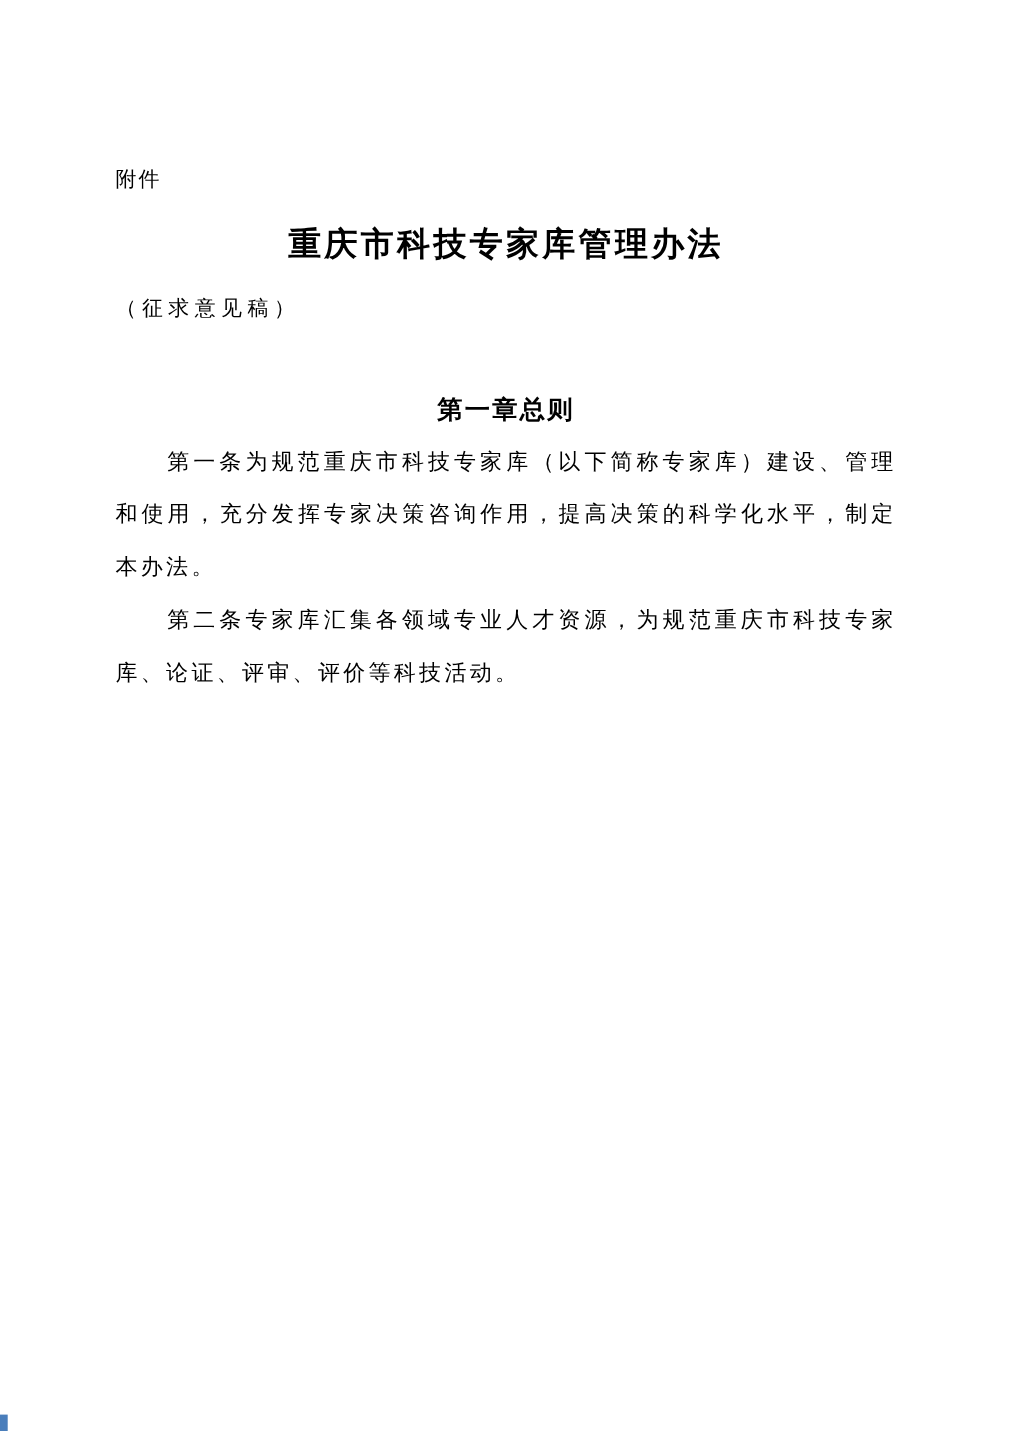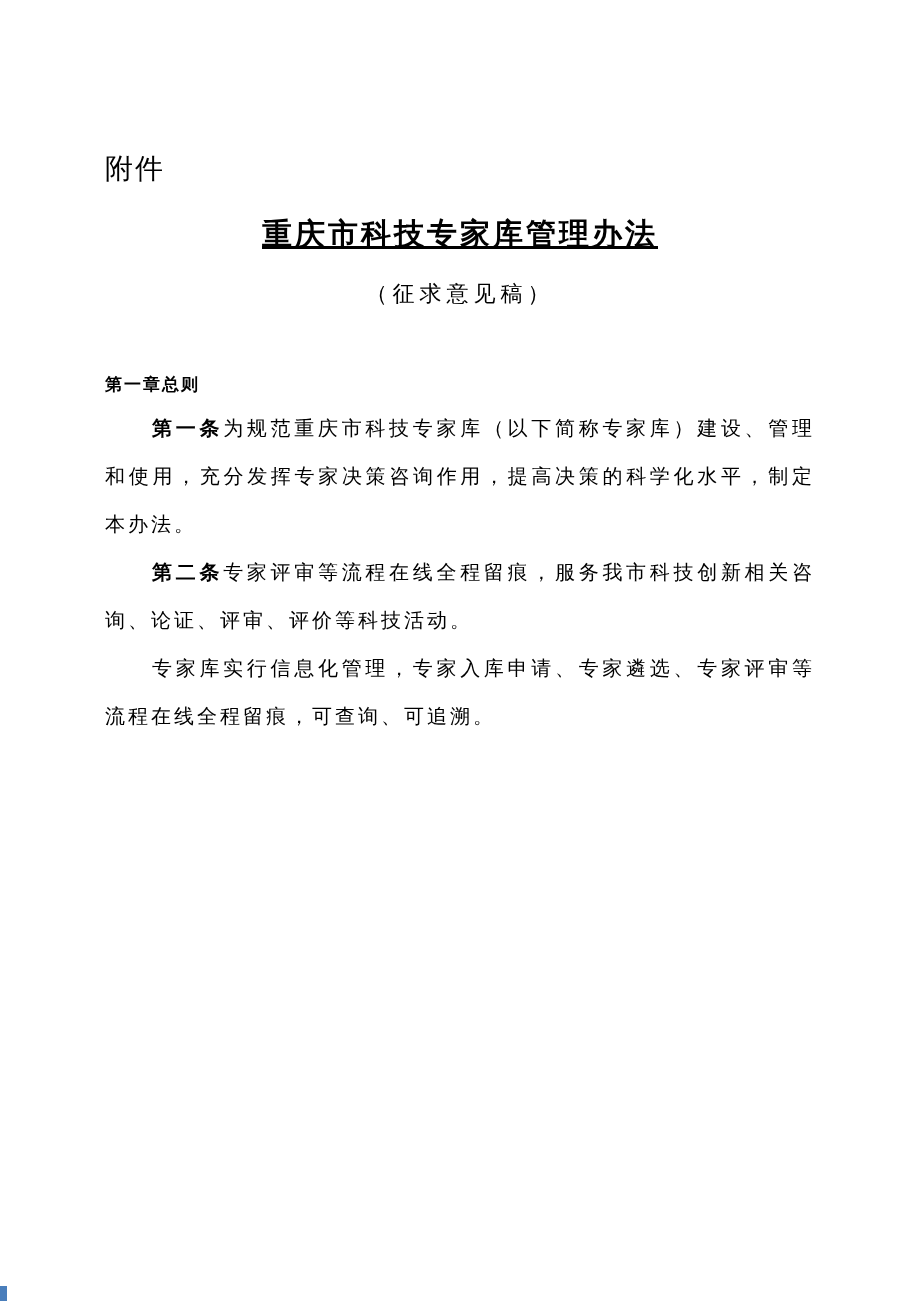--- a/index.html
+++ b/index.html
@@ -19,7 +19,7 @@
     overflow: hidden;
   }
   .attachment {
-    font-size: 28px;
+    font-size: 19px;
     letter-spacing: 2px;
     margin: 0 0 26px 0;
   }

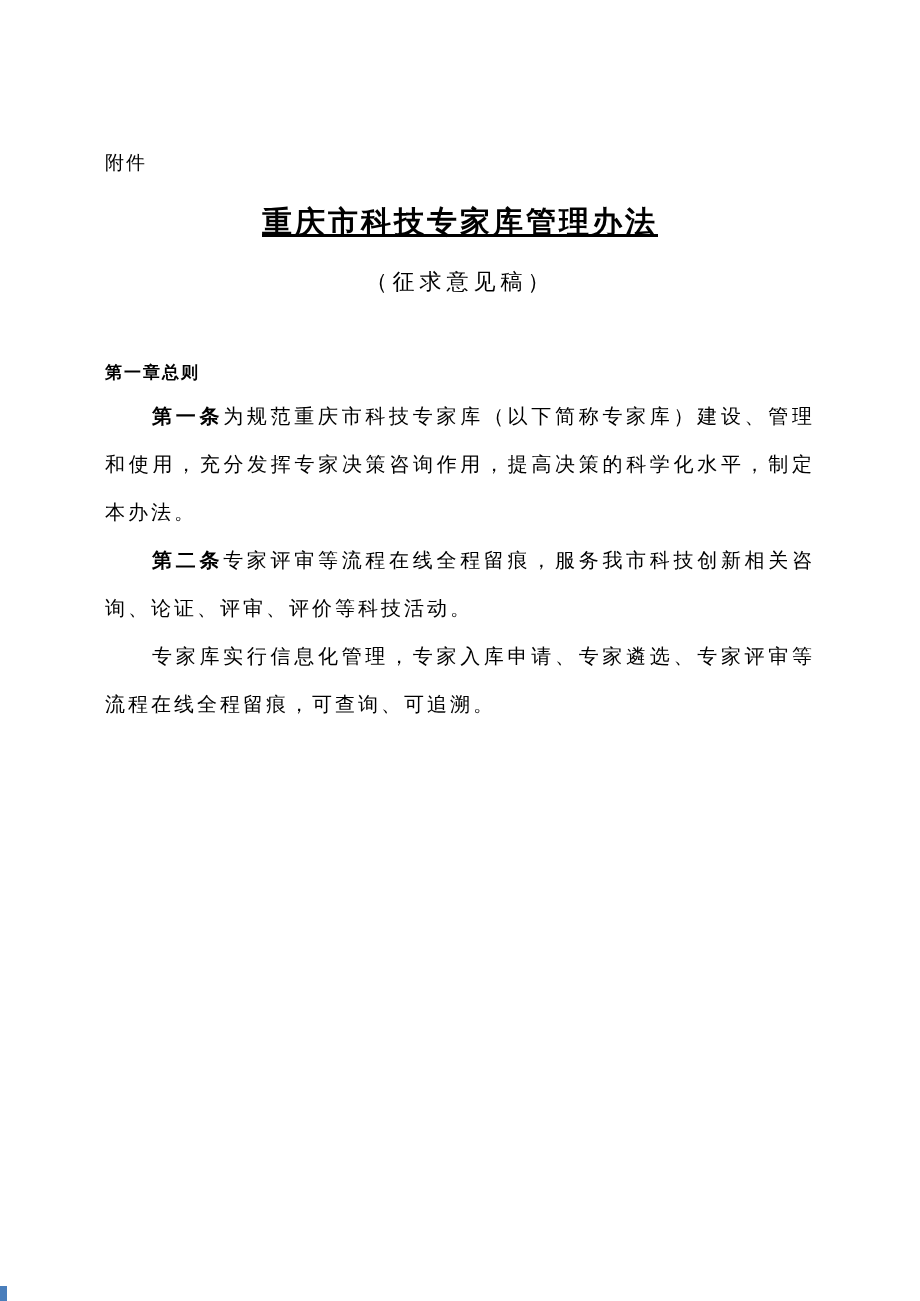--- a/index.html
+++ b/index.html
@@ -30,7 +30,6 @@
     letter-spacing: 3px;
     text-align: center;
     margin: 0 0 24px 0;
-    text-decoration: underline;
   }
   .subtitle {
     font-size: 22px;

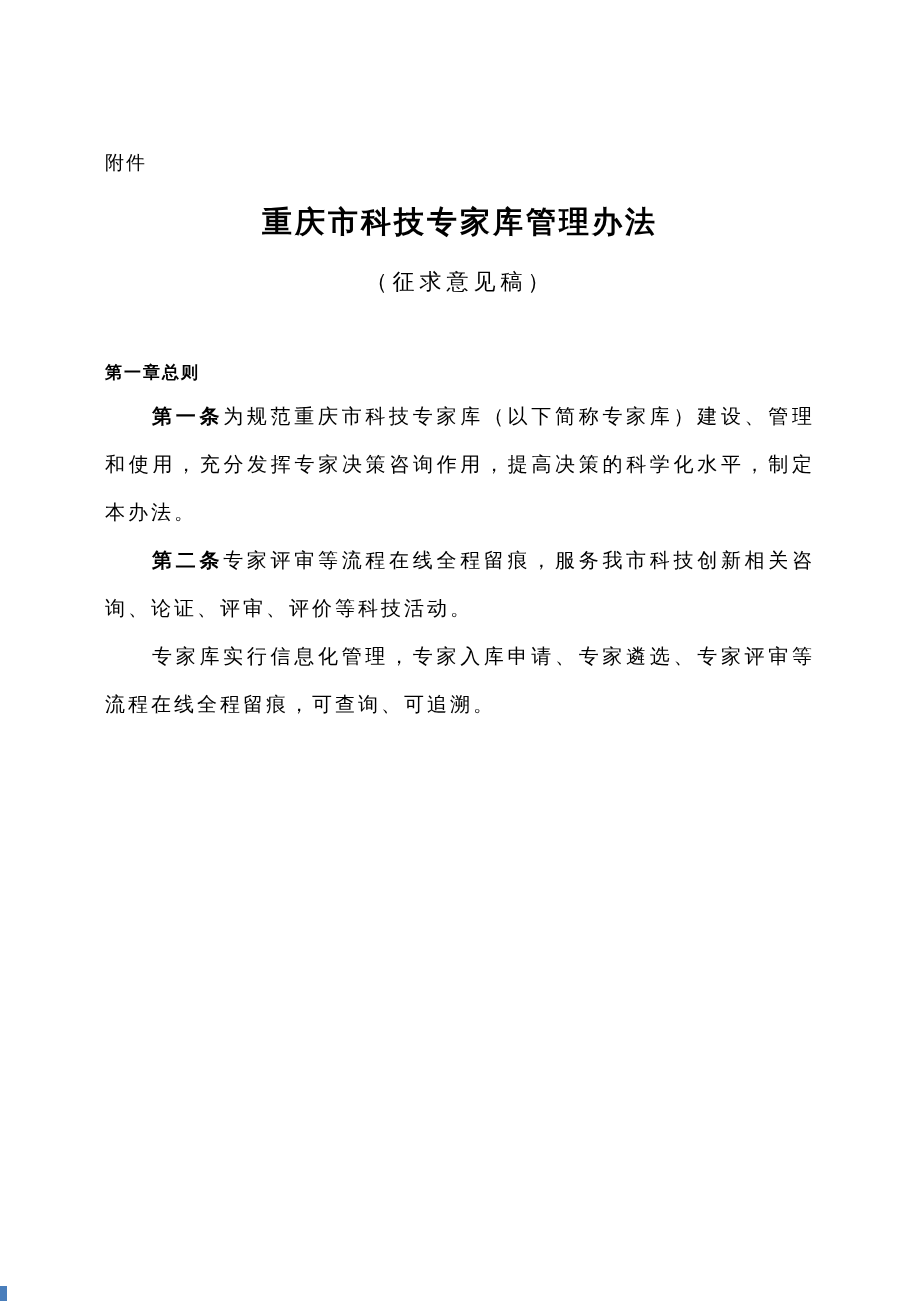--- a/index.html
+++ b/index.html
@@ -32,9 +32,9 @@
     margin: 0 0 24px 0;
   }
   .subtitle {
-    font-size: 22px;
+    font-size: 19px;
     letter-spacing: 5px;
-    text-align: center;
+    text-align: left;
     margin: 0 0 64px 0;
   }
   .chapter {

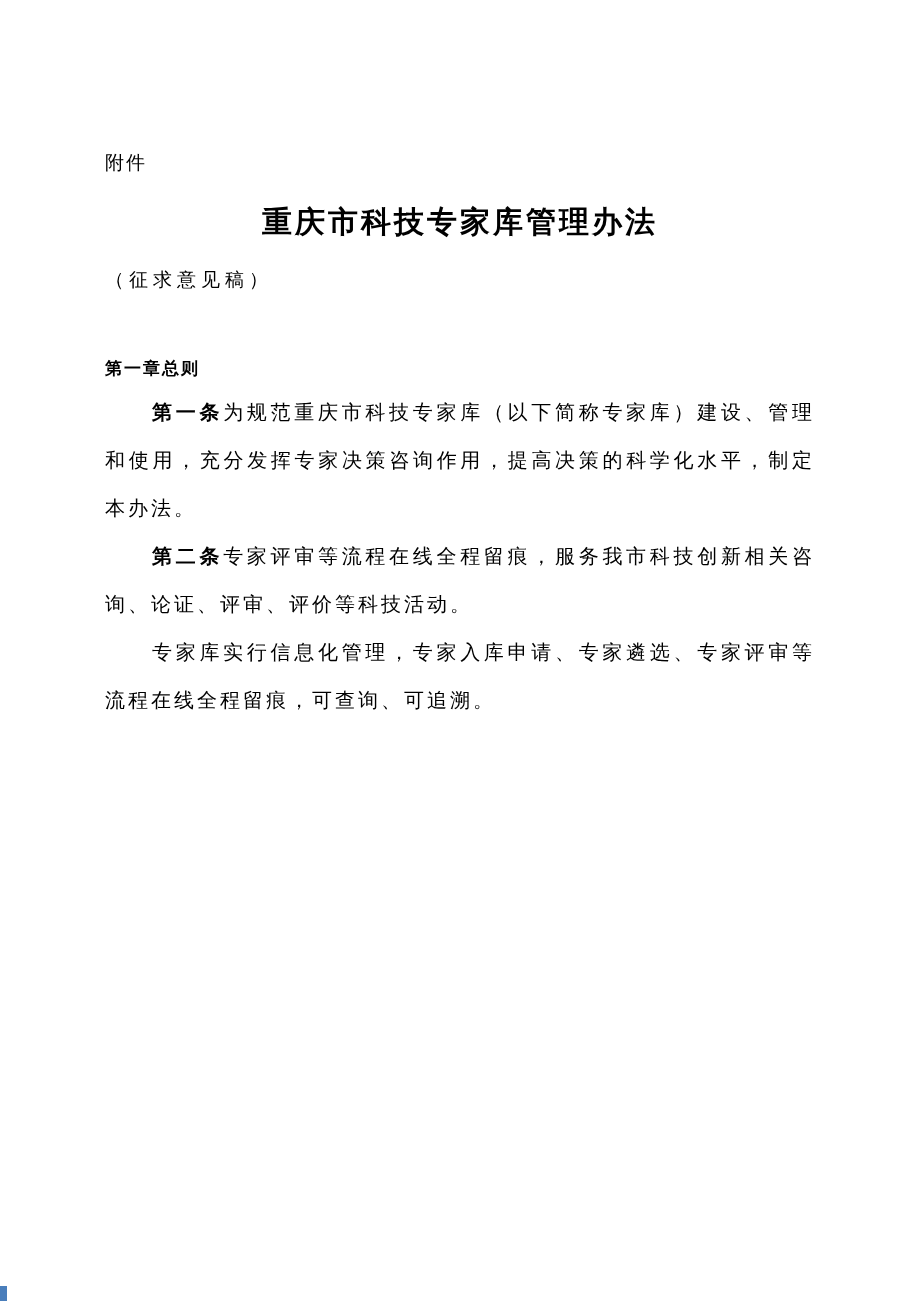--- a/index.html
+++ b/index.html
@@ -40,8 +40,9 @@
   .chapter {
     font-family: Liberation Serif, serif;
     font-weight: 700;
-    font-size: 17px;
+    font-size: 23px;
     letter-spacing: 2px;
+    text-align: center;
     margin: 0 0 8px 0;
   }
   .para {

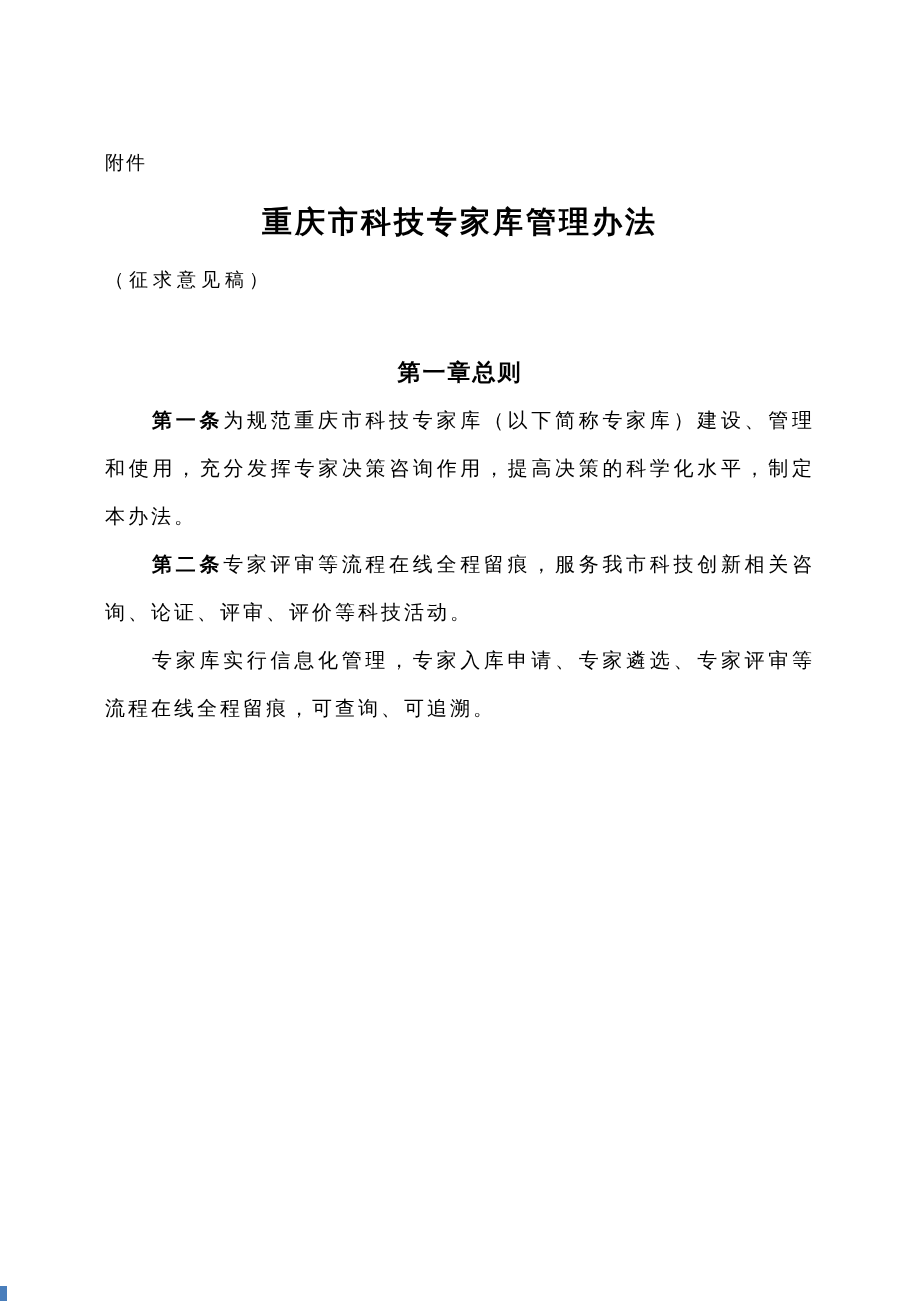--- a/index.html
+++ b/index.html
@@ -58,7 +58,7 @@
   }
   .lead {
     font-family: "Liberation Sans", "DejaVu Sans", sans-serif;
-    font-weight: 700;
+    font-weight: 400;
   }
   .corner-artifact {
     position: absolute;

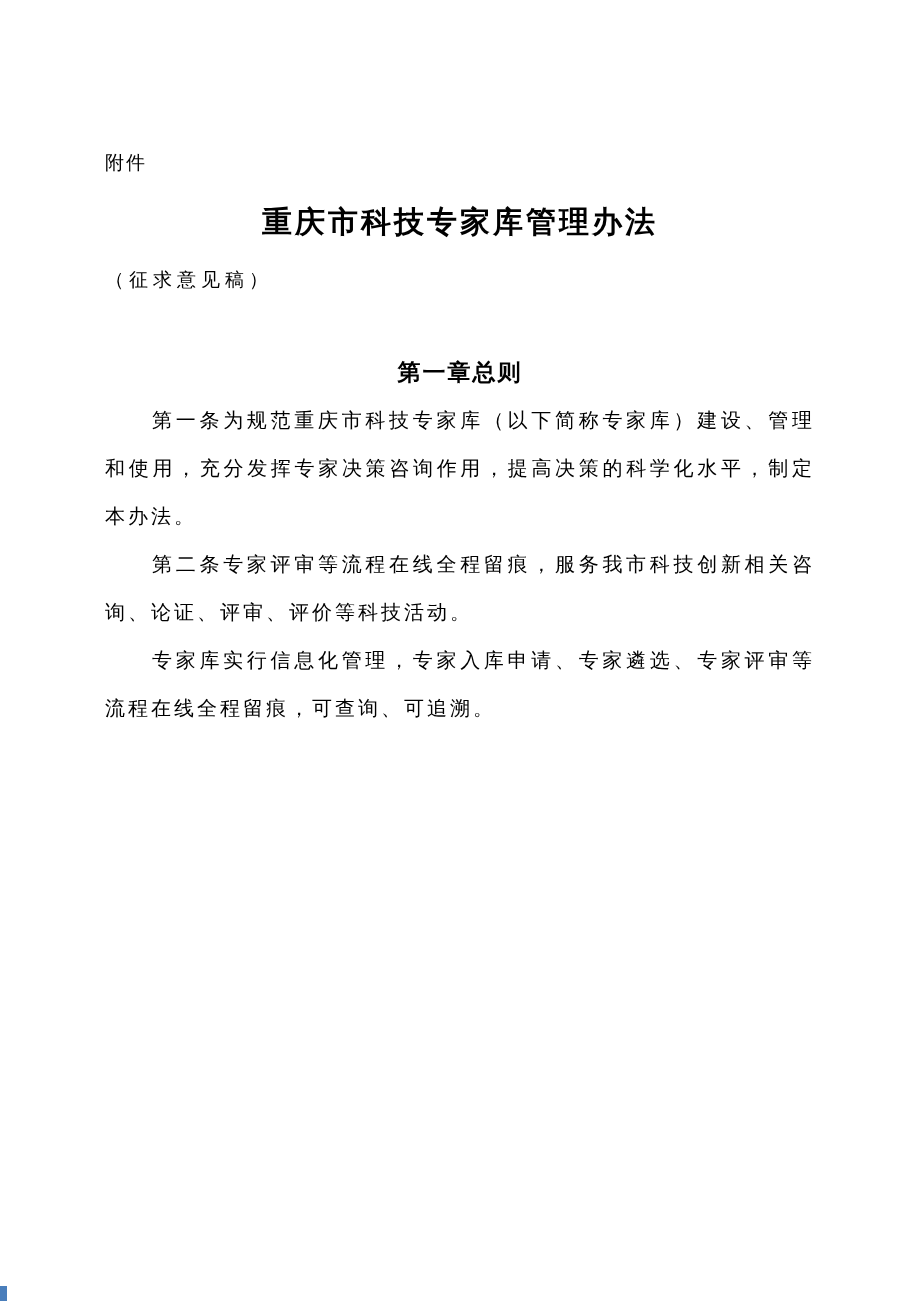--- a/index.html
+++ b/index.html
@@ -84,7 +84,7 @@
 
   <p class="para"><span class="lead">第一条</span><span>为规范重庆市科技专家库（以下简称专家库）建设、管理和使用，充分发挥专家决策咨询作用，提高决策的科学化水平，制定本办法。</span></p>
 
-  <p class="para"><span class="lead">第二条</span><span>专家评审等流程在线全程留痕，服务我市科技创新相关咨询、论证、评审、评价等科技活动。</span></p>
+  <p class="para"><span class="lead">第二条</span><span>专家库汇集各领域专业人才资源，为规范重庆市科技专家库、论证、评审、评价等科技活动。</span></p>
 
 
 

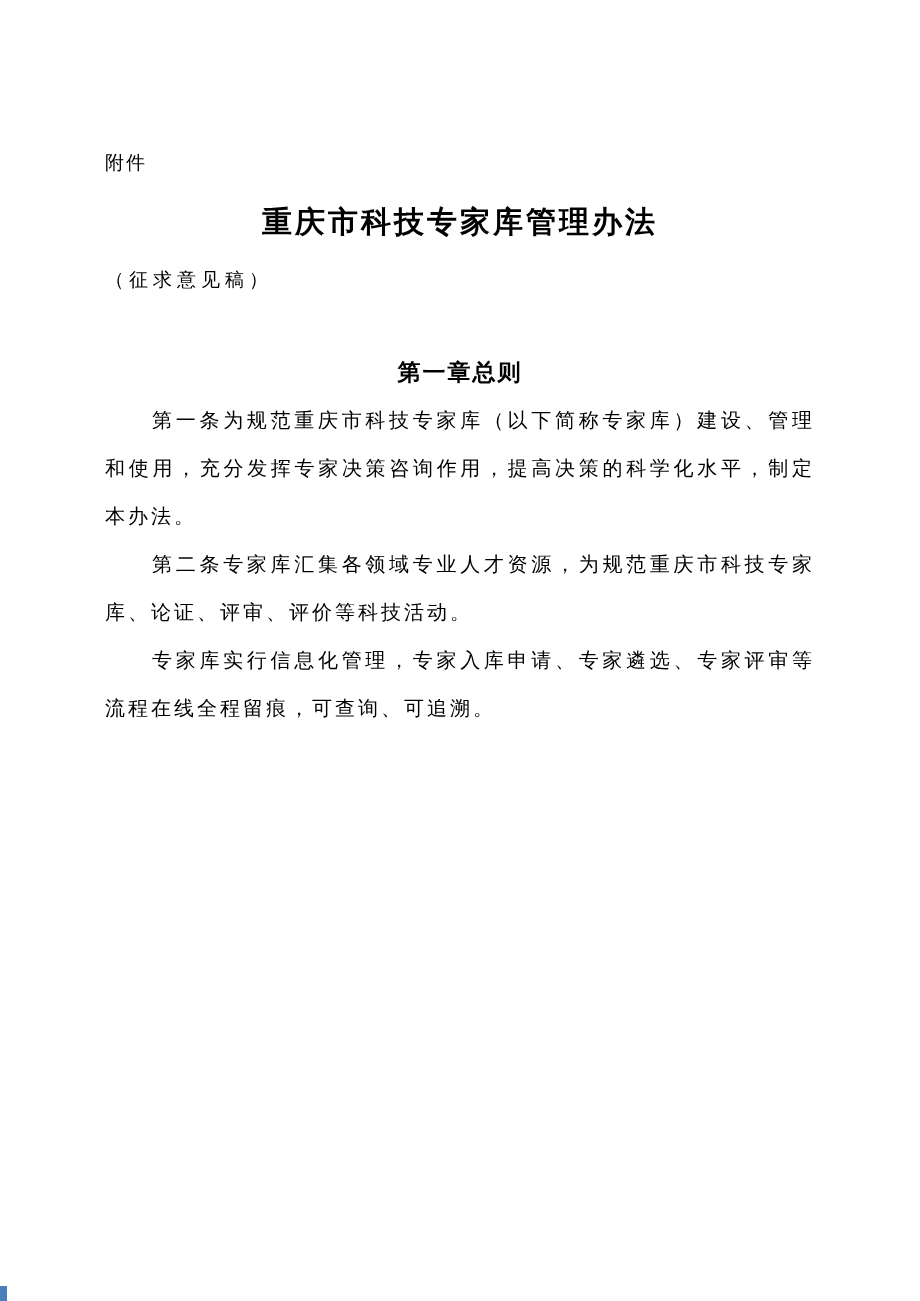--- a/index.html
+++ b/index.html
@@ -89,7 +89,6 @@
 
 
 
-  <p class="para"><span class="lead"></span><span>专家库实行信息化管理，专家入库申请、专家遴选、专家评审等流程在线全程留痕，可查询、可追溯。</span></p>
 
   <div class="corner-artifact"></div>
 

